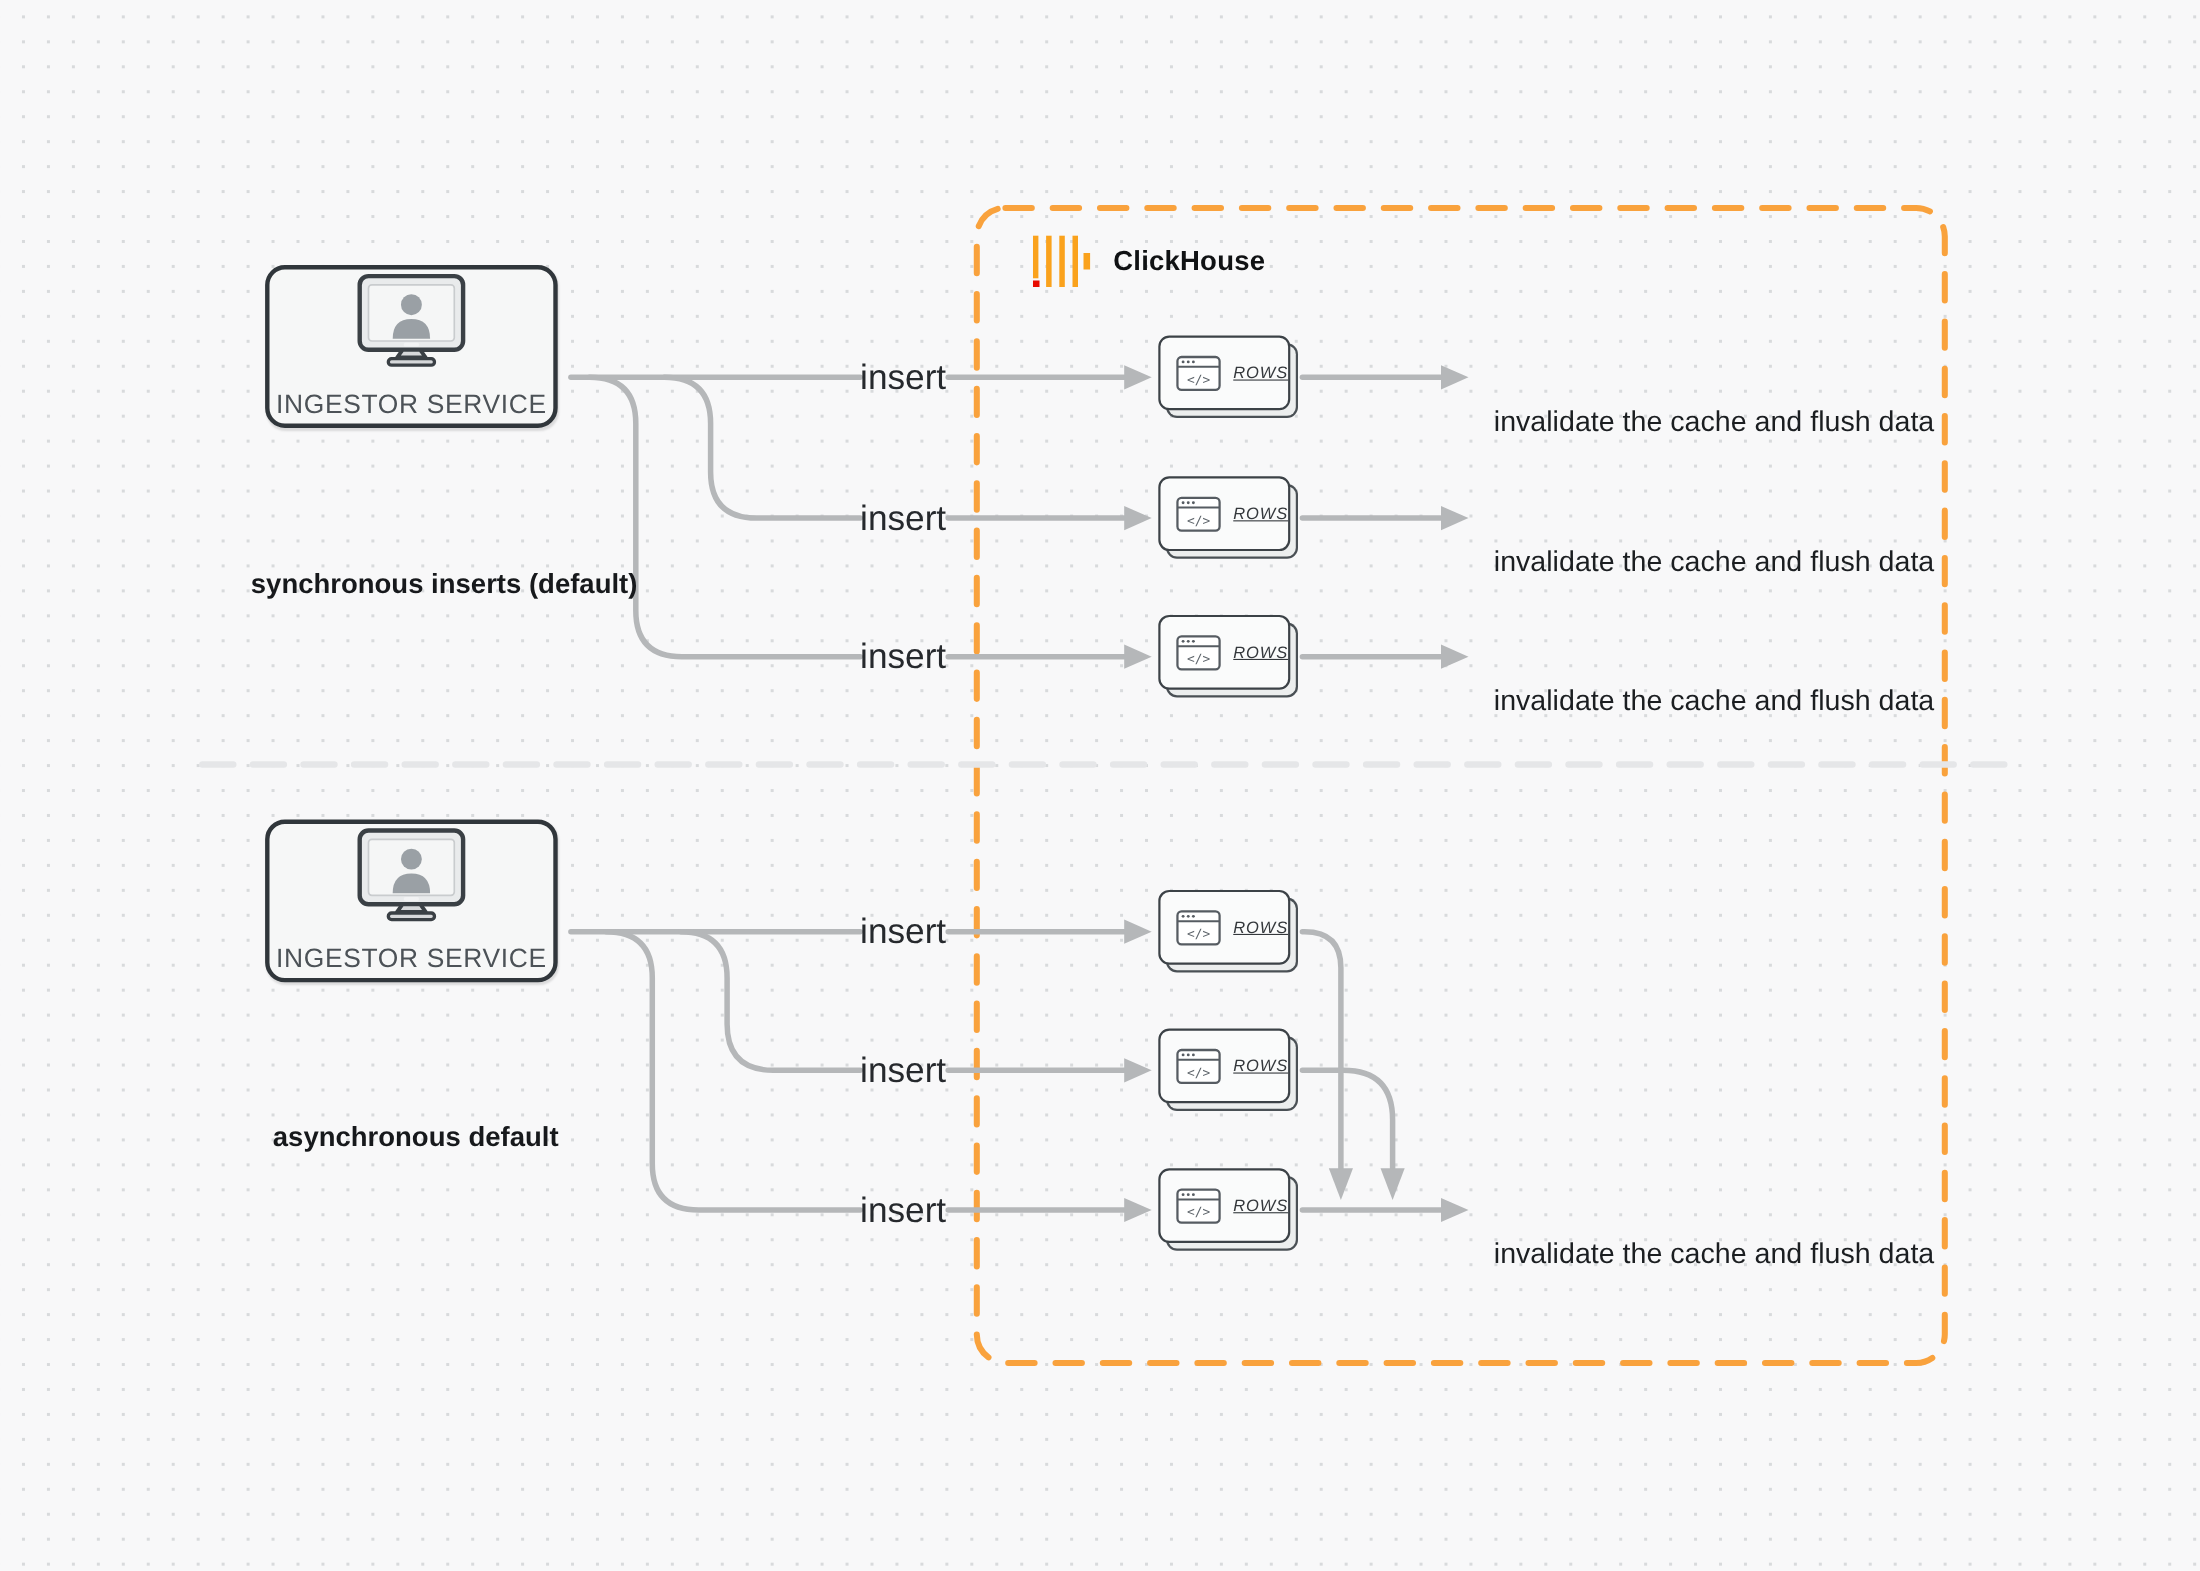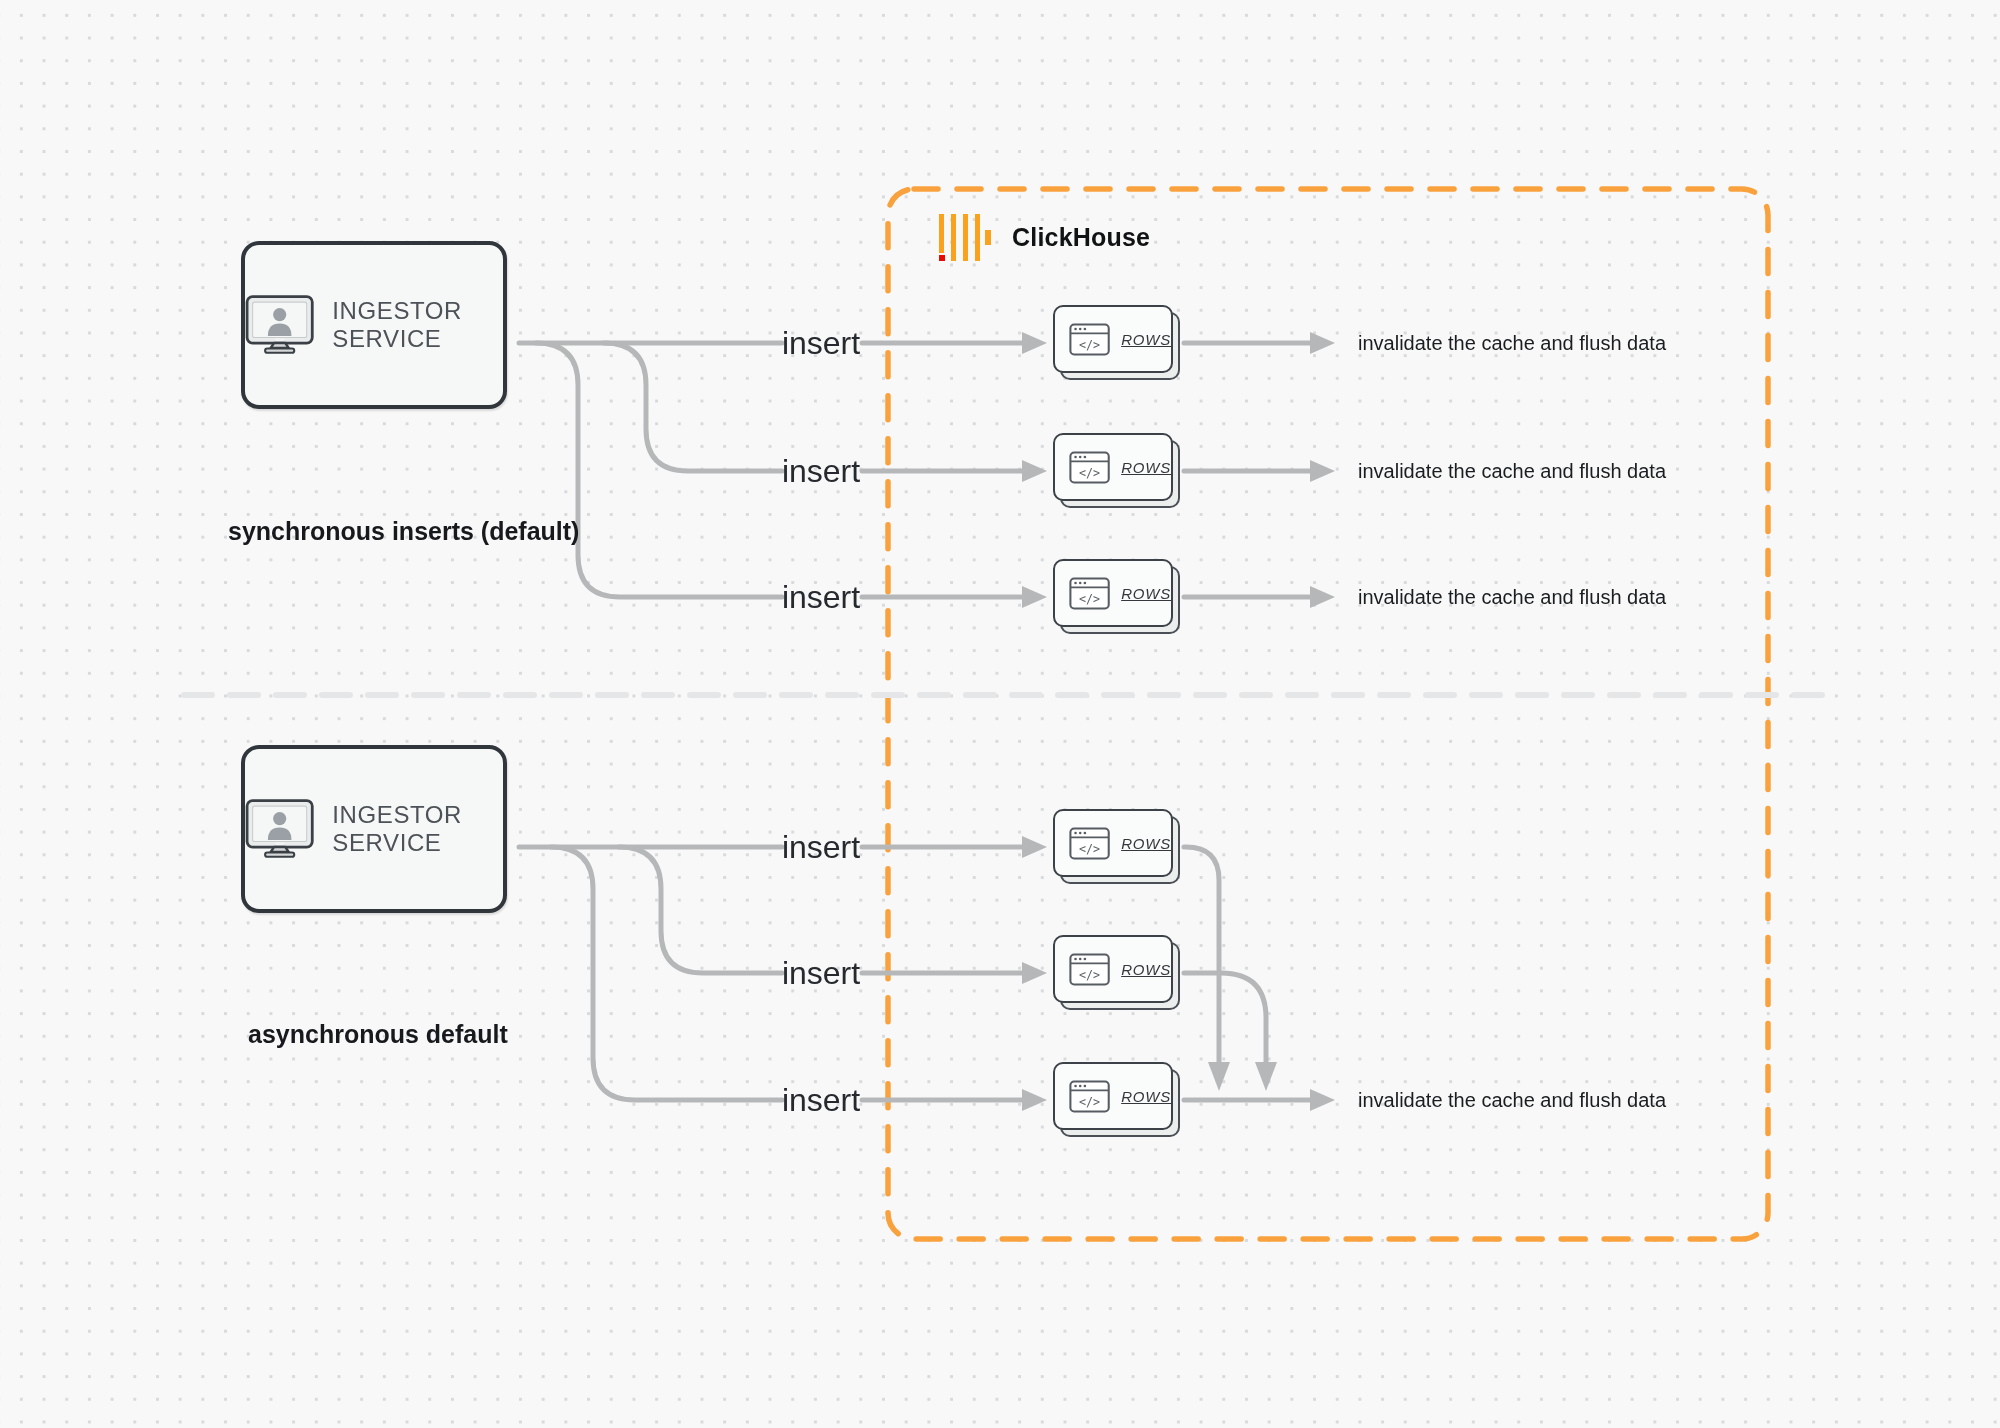--- a/index.html
+++ b/index.html
@@ -17,12 +17,12 @@
   .node{position:absolute;z-index:2;}
 
   .ingestor{
-    width:266px;height:168px;
+    width:266px;height:148px;
     background:#f6f7f7;
     border:4px solid #30363b;
     border-radius:18px;
     box-sizing:border-box;
-    display:flex;flex-direction:row;align-items:center;justify-content:center;
+    display:flex;flex-direction:column;align-items:center;justify-content:center;
     gap:18px;
     box-shadow:1px 2px 2px rgba(0,0,0,0.12);
   }

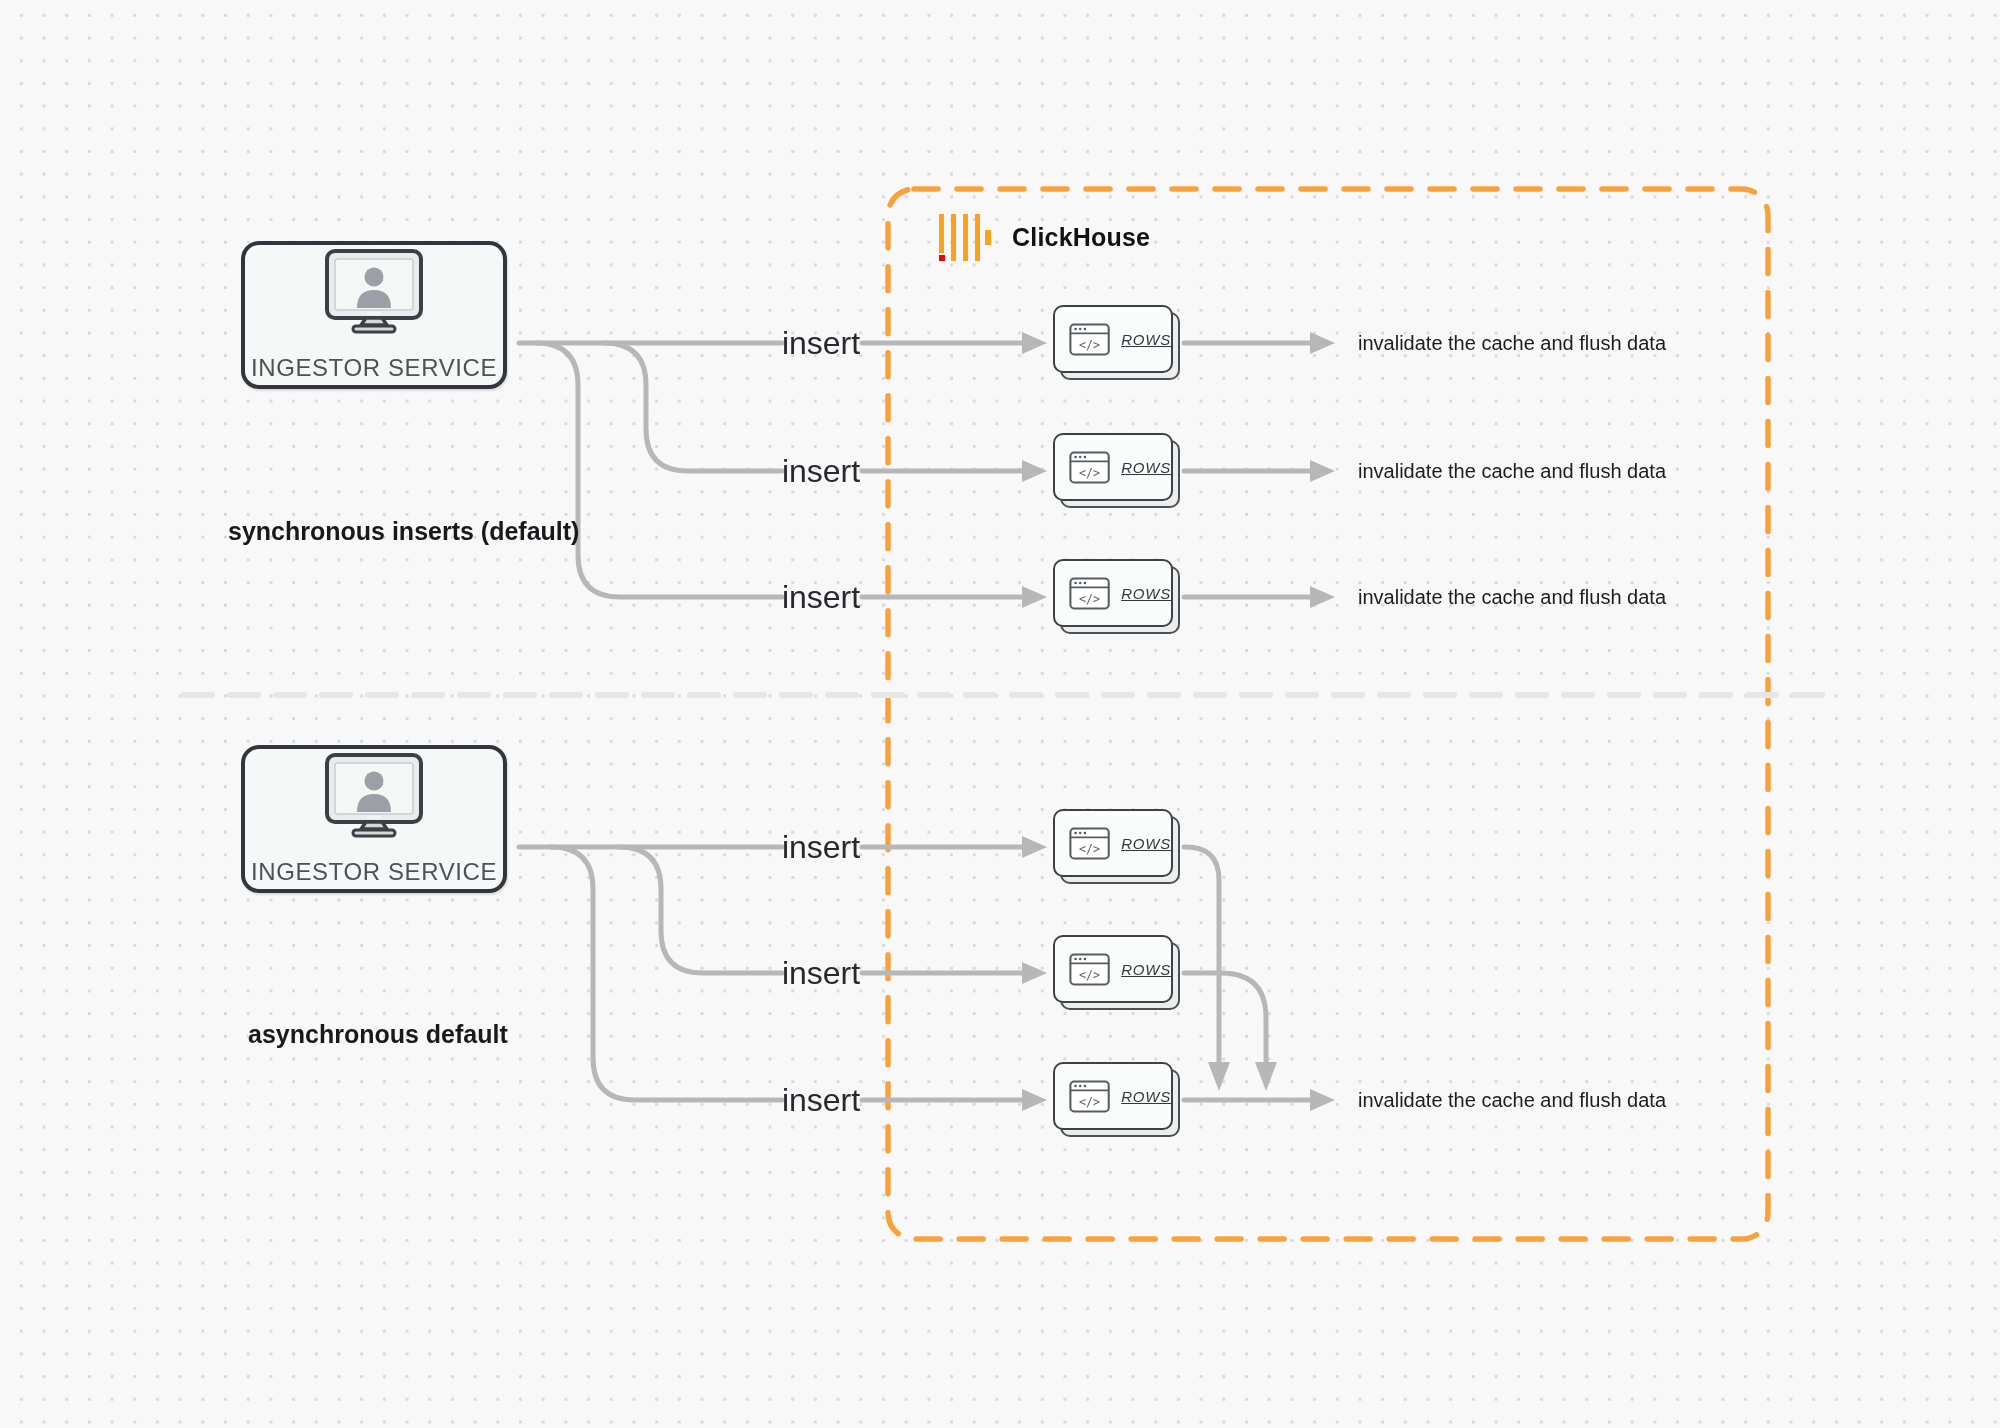--- a/index.html
+++ b/index.html
@@ -40,7 +40,7 @@
   .result-label{
     position:absolute;z-index:2;
     transform:translateY(-50%);
-    font-size:20px;color:#1b1e21;white-space:nowrap;
+    font-size:26px;color:#1b1e21;white-space:nowrap;margin-top:40px;
   }
   .card{
     position:absolute;z-index:2;

